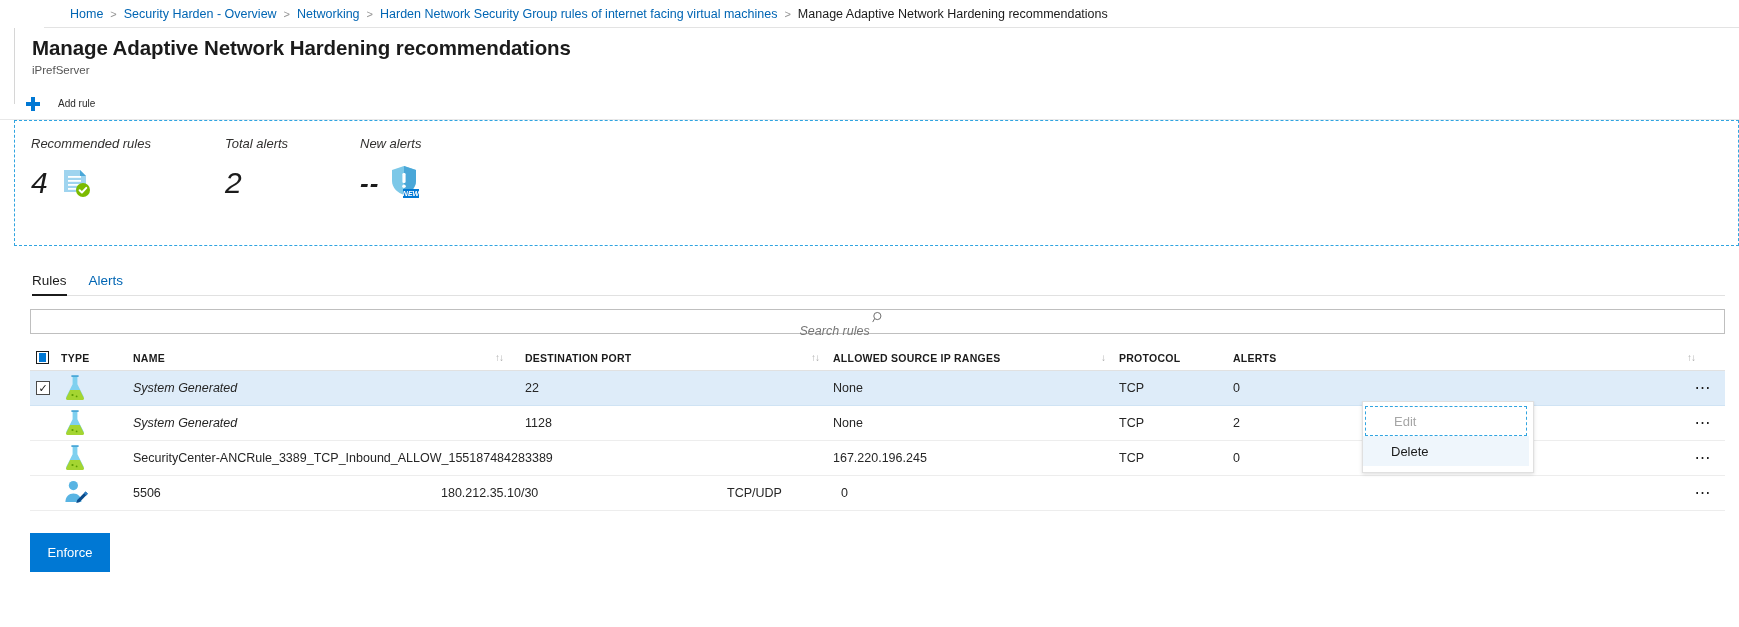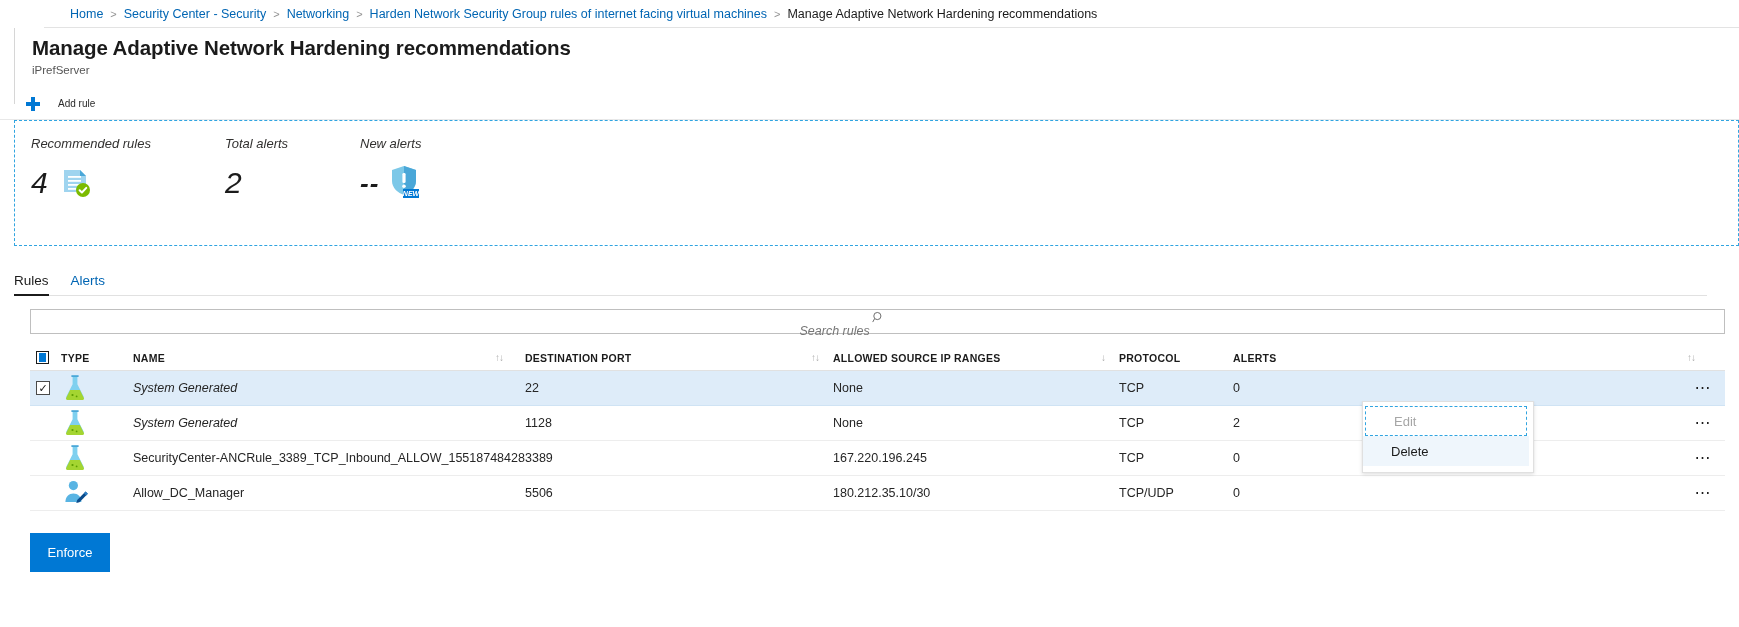--- a/index.html
+++ b/index.html
@@ -206,7 +206,7 @@
 <div class="breadcrumb">
   <span class="crumb-link">Home</span>
   <span class="crumb-sep">&gt;</span>
-  <span class="crumb-link">Security Center - Security</span>
+  <span class="crumb-link">Security Harden - Overview</span>
   <span class="crumb-sep">&gt;</span>
   <span class="crumb-link">Networking</span>
   <span class="crumb-sep">&gt;</span>

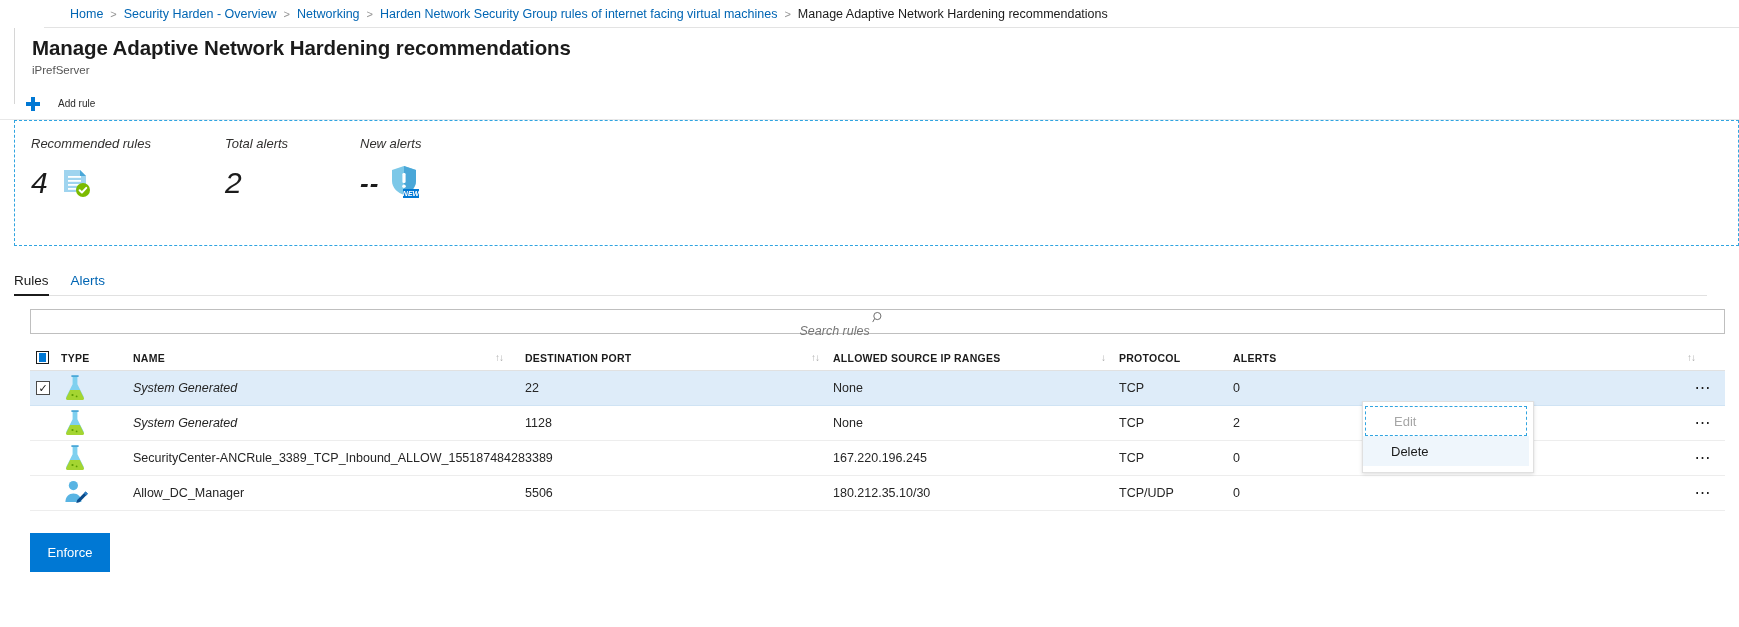--- a/index.html
+++ b/index.html
@@ -93,7 +93,7 @@
 
   
   .tabs {
-    margin-left: 14px; margin-top: 22px;
+    margin-left: 32px; margin-top: 22px;
     display: flex; align-items: flex-end; gap: 22px;
     height: 28px;
     border-bottom: 1px solid #e1e1e1;

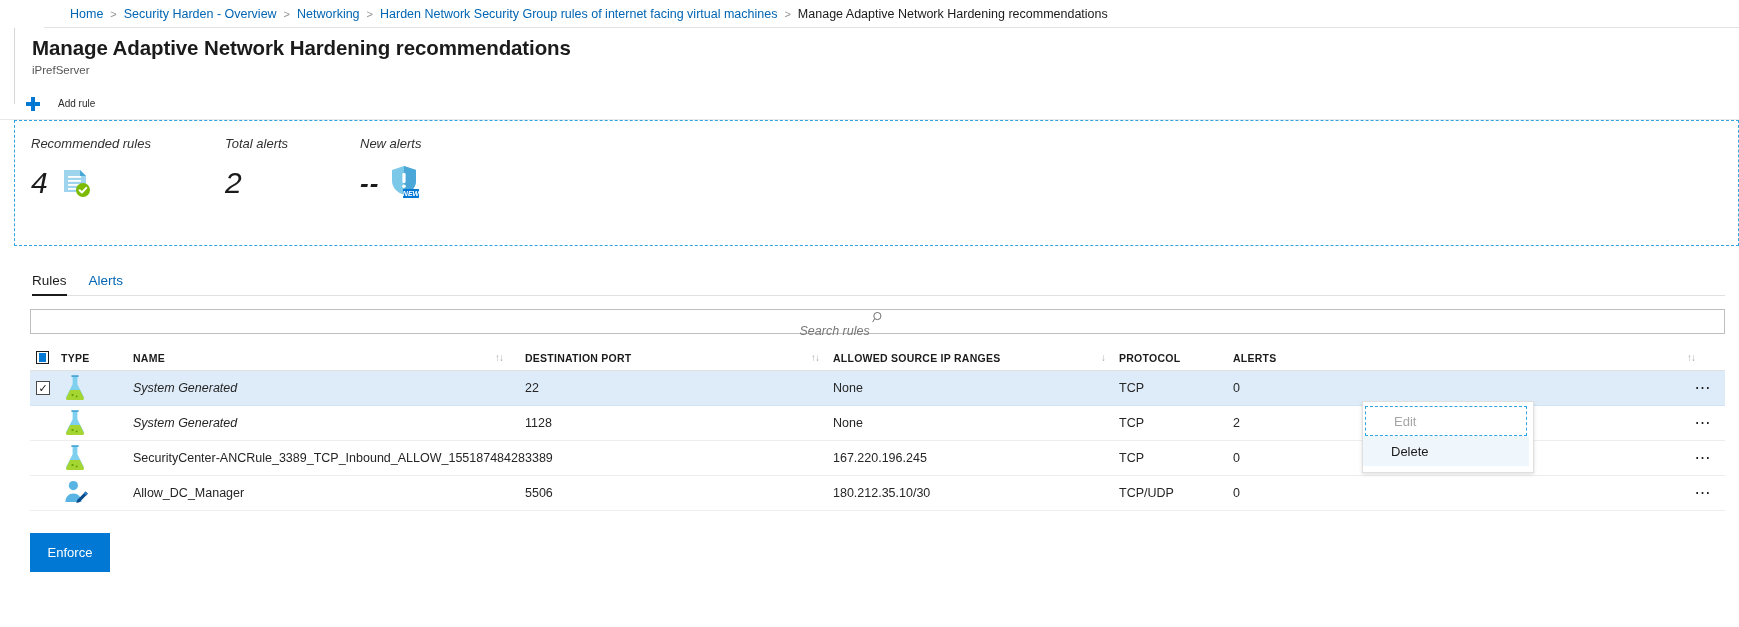--- a/index.html
+++ b/index.html
@@ -413,7 +413,6 @@
           </svg>
         </span>
       </div>
-      <div class="c-name">Allow_DC_Manager</div>
       <div class="c-port">5506</div>
       <div class="c-ip">180.212.35.10/30</div>
       <div class="c-proto">TCP/UDP</div>

